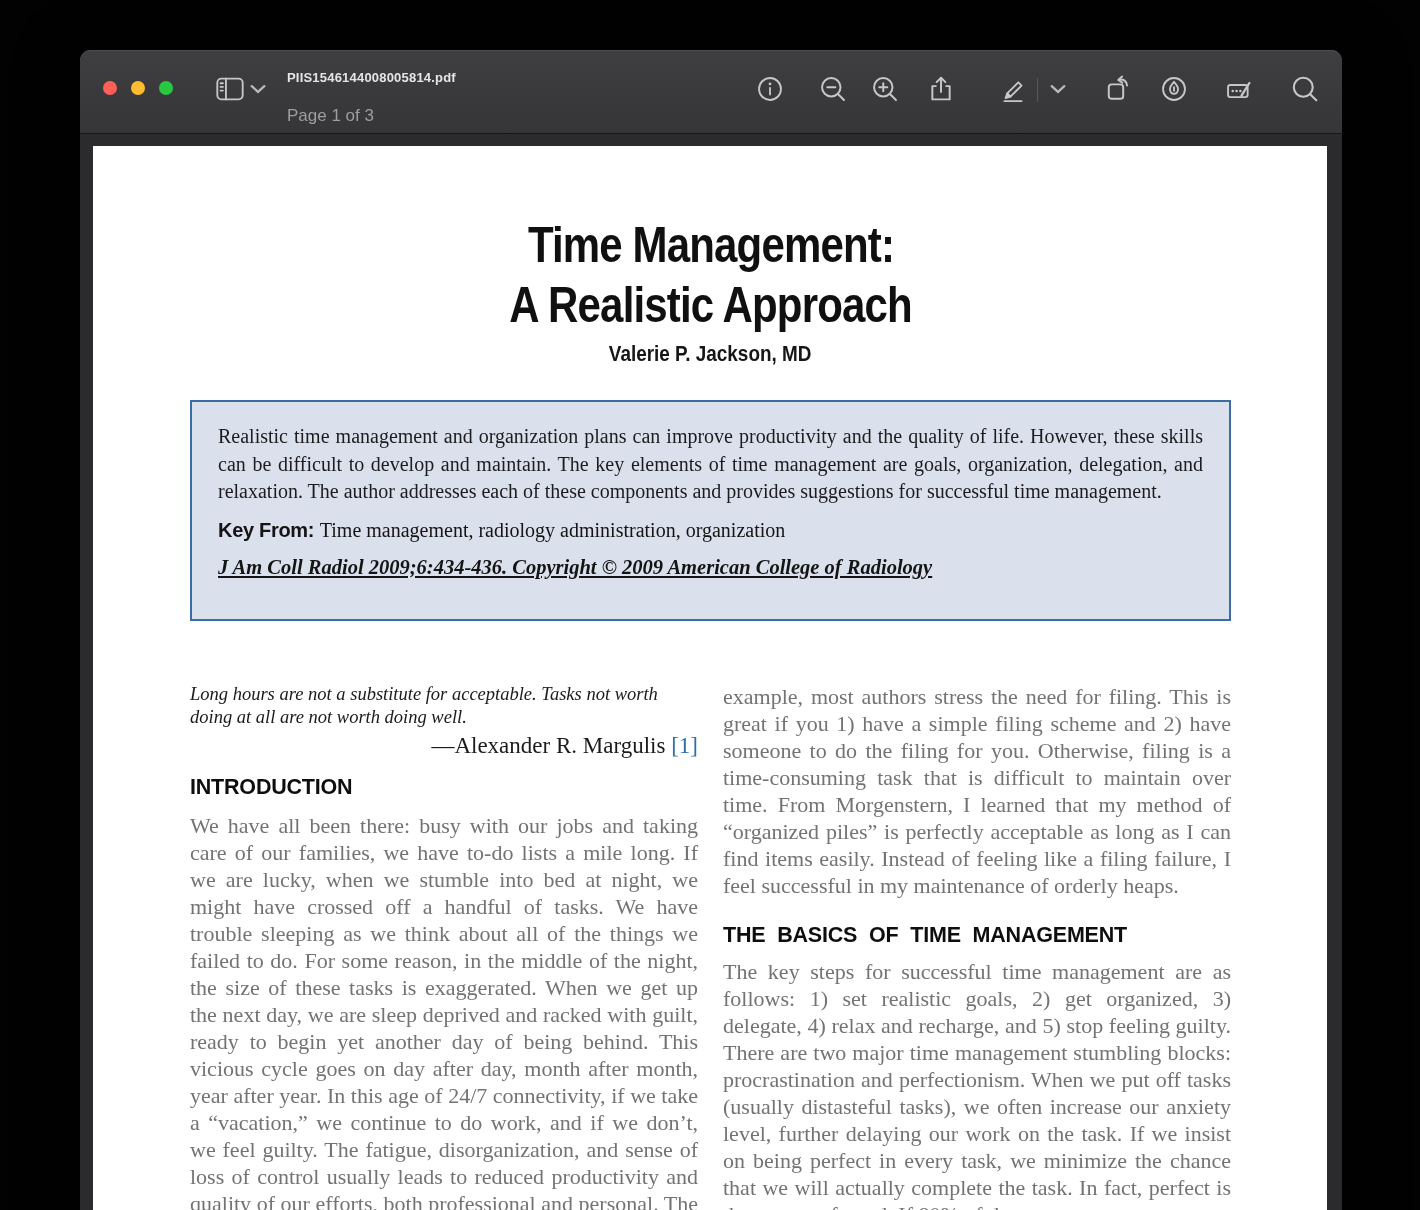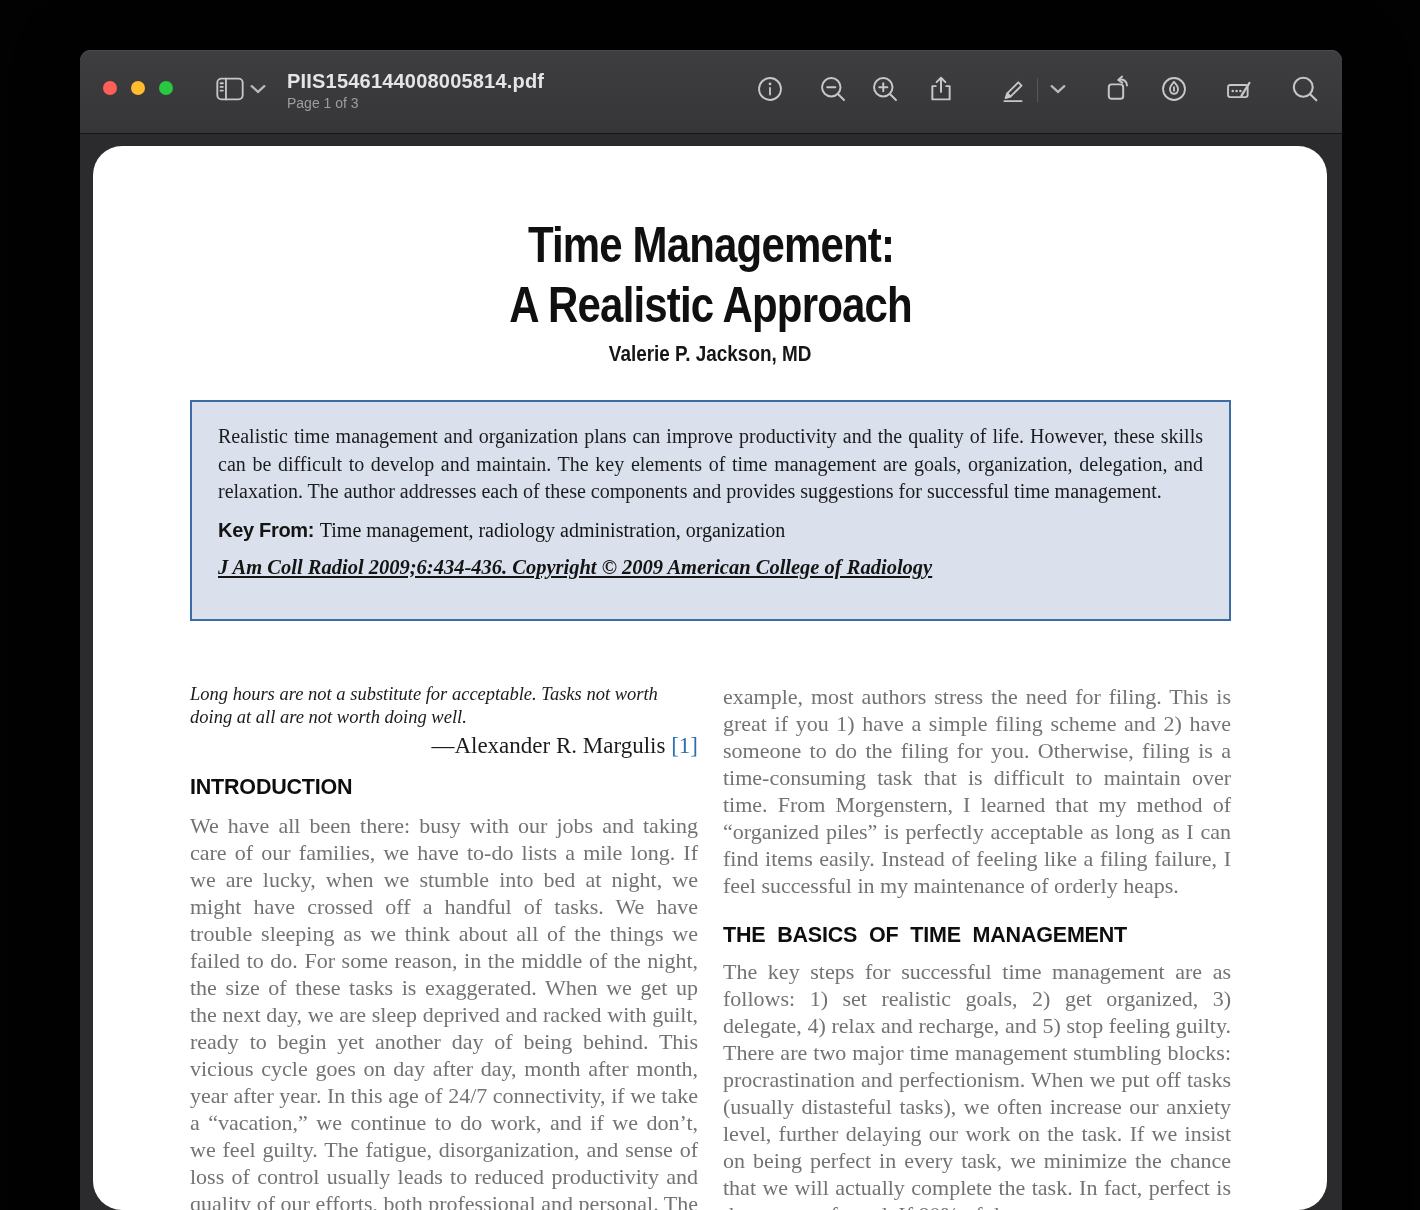--- a/index.html
+++ b/index.html
@@ -25,7 +25,7 @@
   .tb-chev svg{display:block;width:100%;height:100%;}
   .tb-divider{position:absolute;left:957px;top:28px;width:1px;height:24px;background:#58585a;}
   .title-text{position:absolute;left:207px;top:21px;line-height:1;}
-  .fname{font-size:20px;font-weight:700;color:#e5e5e7;letter-spacing:.2px;}
+  .fname{font-size:13px;font-weight:700;color:#e5e5e7;letter-spacing:.2px;}
   .pageind{font-size:14px;color:#9d9da2;margin-top:5px;}
 
   

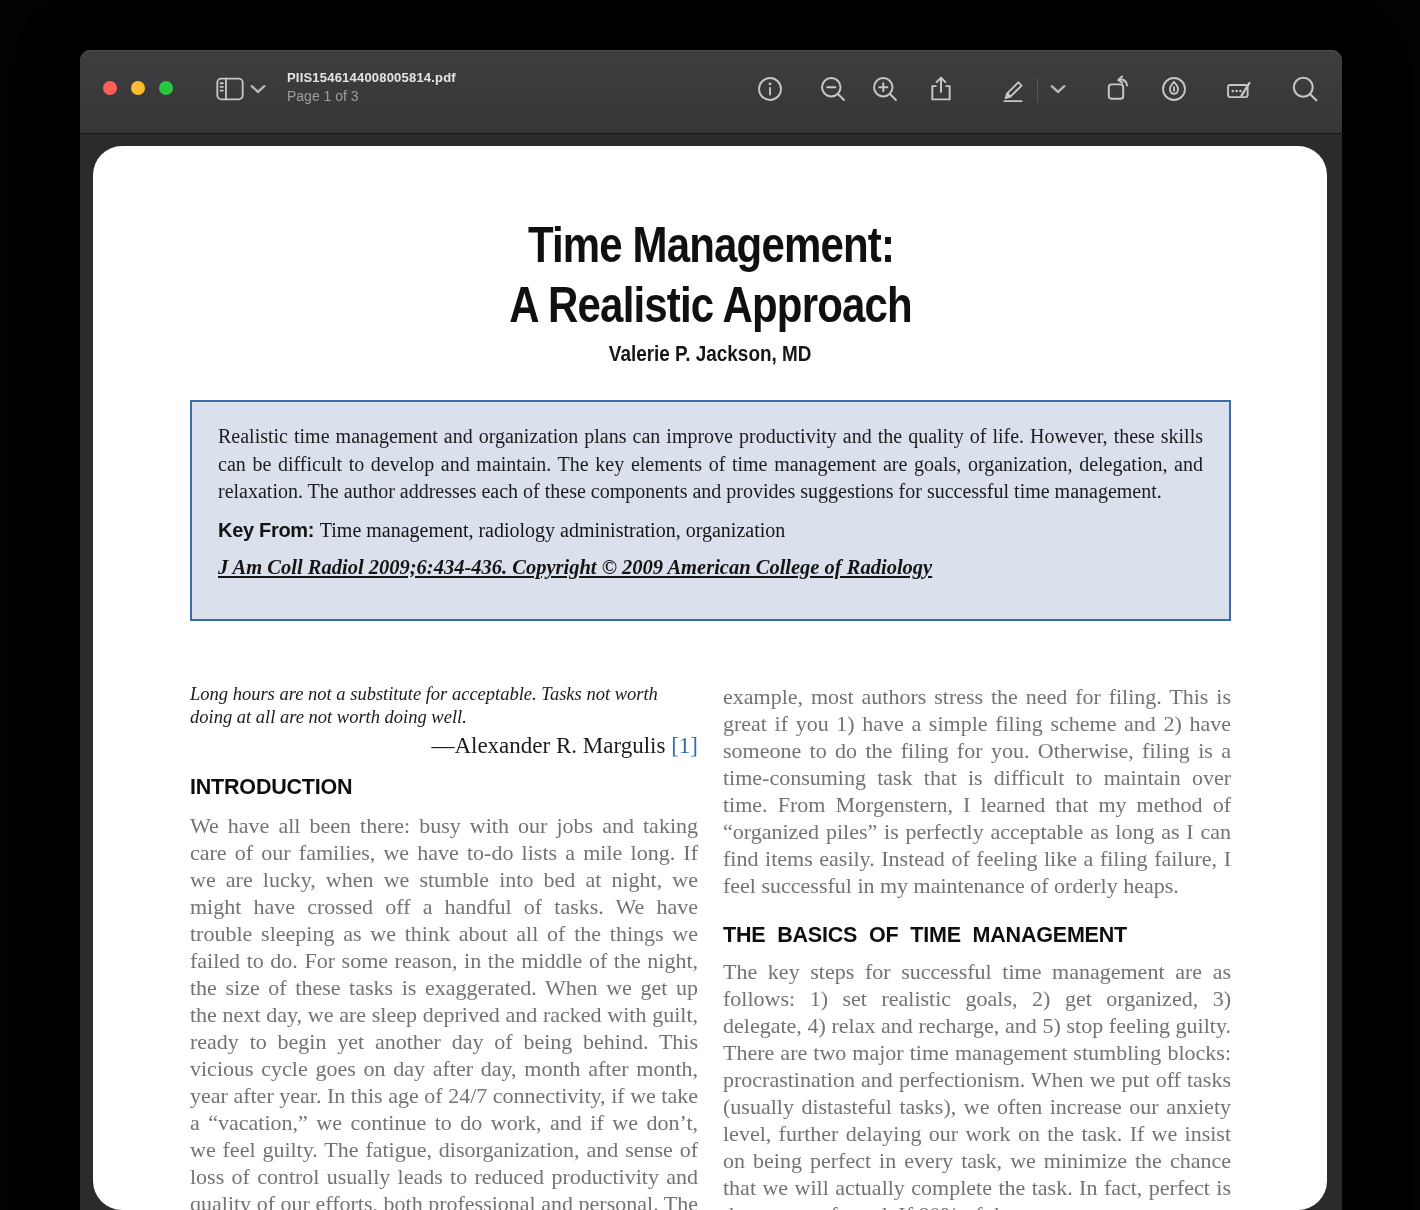--- a/index.html
+++ b/index.html
@@ -26,7 +26,7 @@
   .tb-divider{position:absolute;left:957px;top:28px;width:1px;height:24px;background:#58585a;}
   .title-text{position:absolute;left:207px;top:21px;line-height:1;}
   .fname{font-size:13px;font-weight:700;color:#e5e5e7;letter-spacing:.2px;}
-  .pageind{font-size:14px;color:#9d9da2;margin-top:5px;}
+  .pageind{font-size:17px;color:#9d9da2;margin-top:23px;}
 
   
   .page-area{position:absolute;left:13px;top:96px;width:1234px;height:1064px;

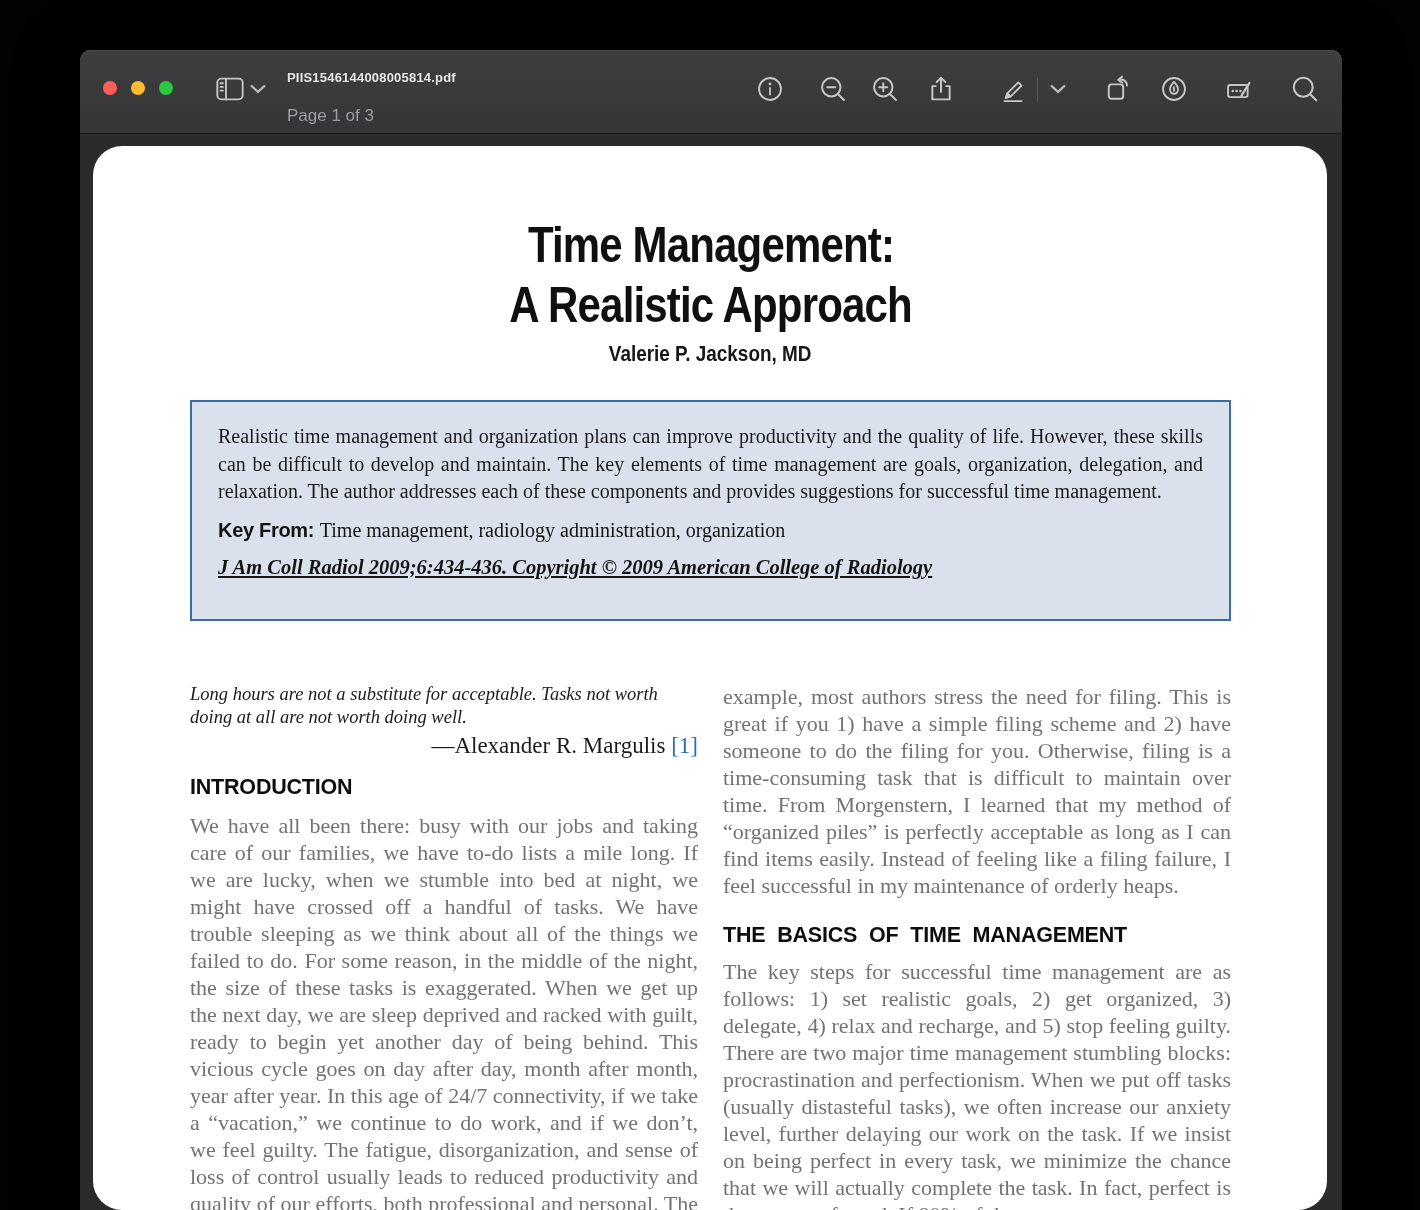--- a/index.html
+++ b/index.html
@@ -31,7 +31,7 @@
   
   .page-area{position:absolute;left:13px;top:96px;width:1234px;height:1064px;
              background:#fff;box-sizing:border-box;
-             padding:69px 96px 0 97px;color:#151515;overflow:hidden;border-radius:29px;}
+             padding:69px 96px 0 97px;color:#151515;overflow:hidden;}
   .art-title{text-align:center;font-weight:700;font-size:50px;line-height:60px;color:#101010;}
   .cond{display:inline-block;transform:scaleX(.84);letter-spacing:-1px;white-space:nowrap;}
   .art-author{text-align:center;margin-top:7px;font-size:21.5px;font-weight:700;color:#161616;}

